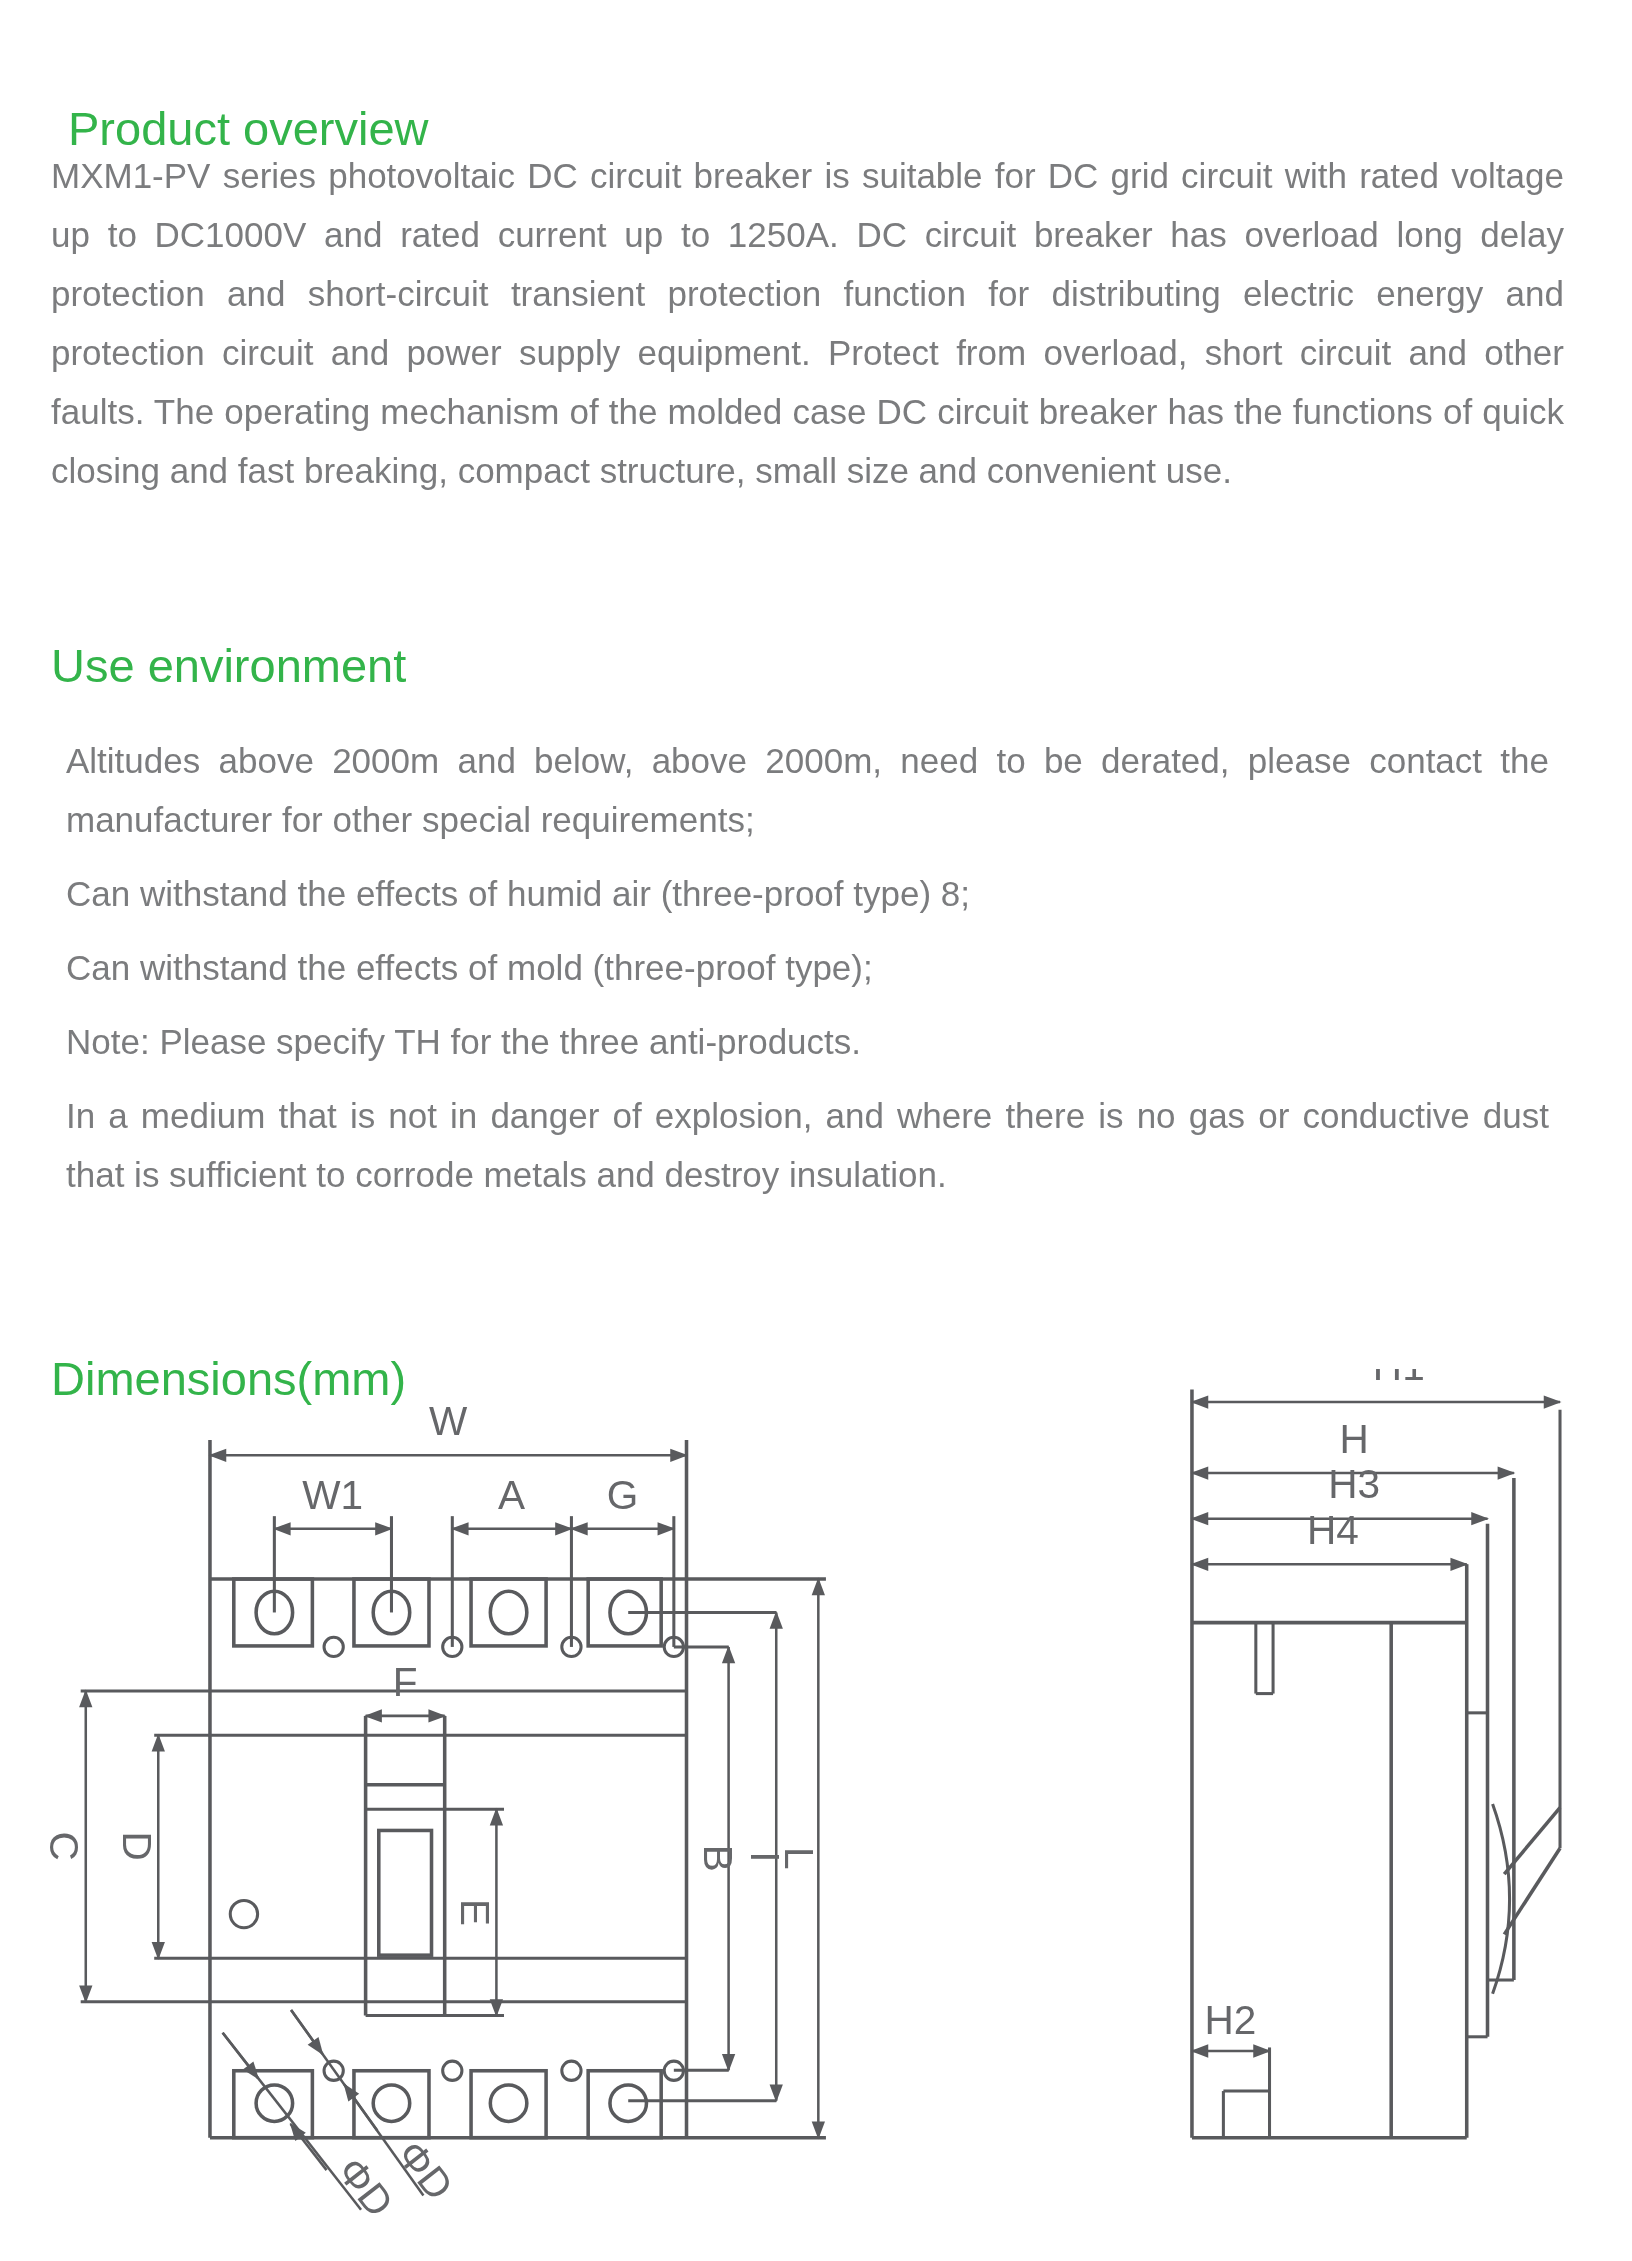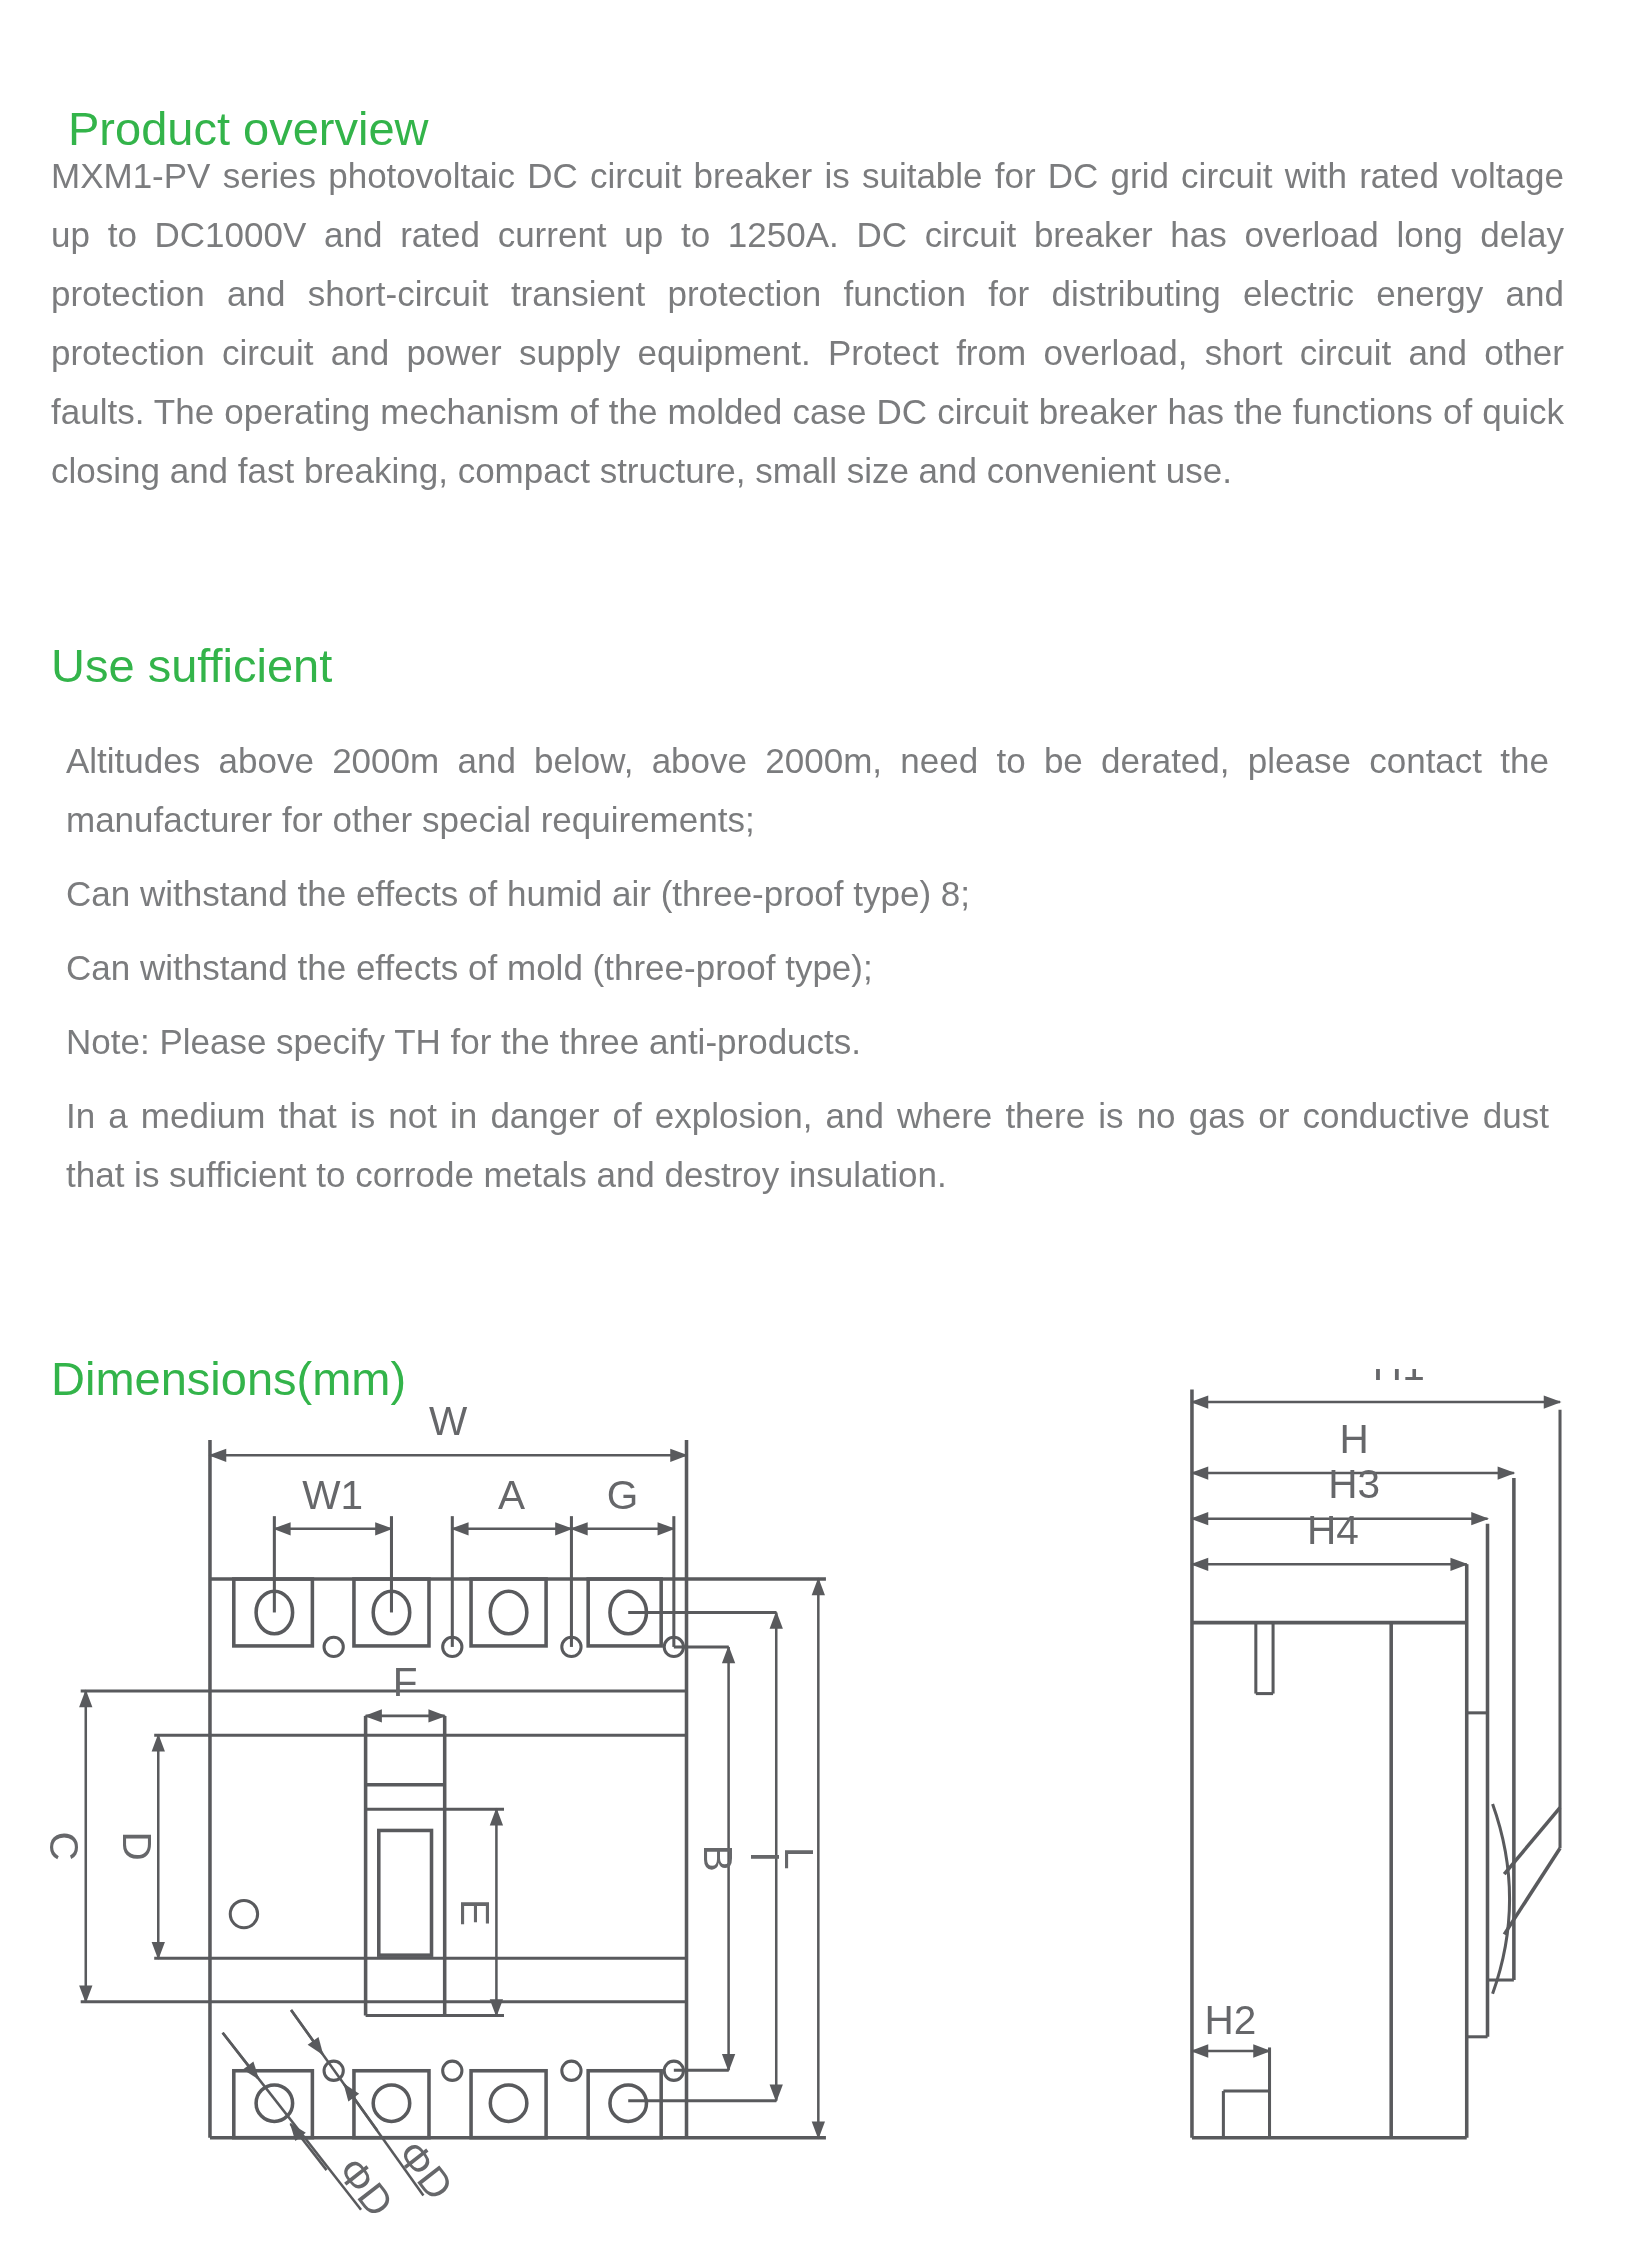--- a/index.html
+++ b/index.html
@@ -29,7 +29,7 @@
 
 <div class="abs bodytext" style="left:51px;top:146px;width:1513px;">MXM1-PV series photovoltaic DC circuit breaker is suitable for DC grid circuit with rated voltage up to DC1000V and rated current up to 1250A. DC circuit breaker has overload long delay protection and short-circuit transient protection function for distributing electric energy and protection circuit and power supply equipment. Protect from overload, short circuit and other faults. The operating mechanism of the molded case DC circuit breaker has the functions of quick closing and fast breaking, compact structure, small size and convenient use.</div>
 
-<div class="abs heading" style="left:51px;top:640px;">Use sufficient</div>
+<div class="abs heading" style="left:51px;top:640px;">Use environment</div>
 
 <div class="abs bodytext" style="left:51px;top:716px;width:1513px;">
   <p class="envitem">Altitudes above 2000m and below, above 2000m, need to be derated, please contact the manufacturer for other special requirements;</p>

